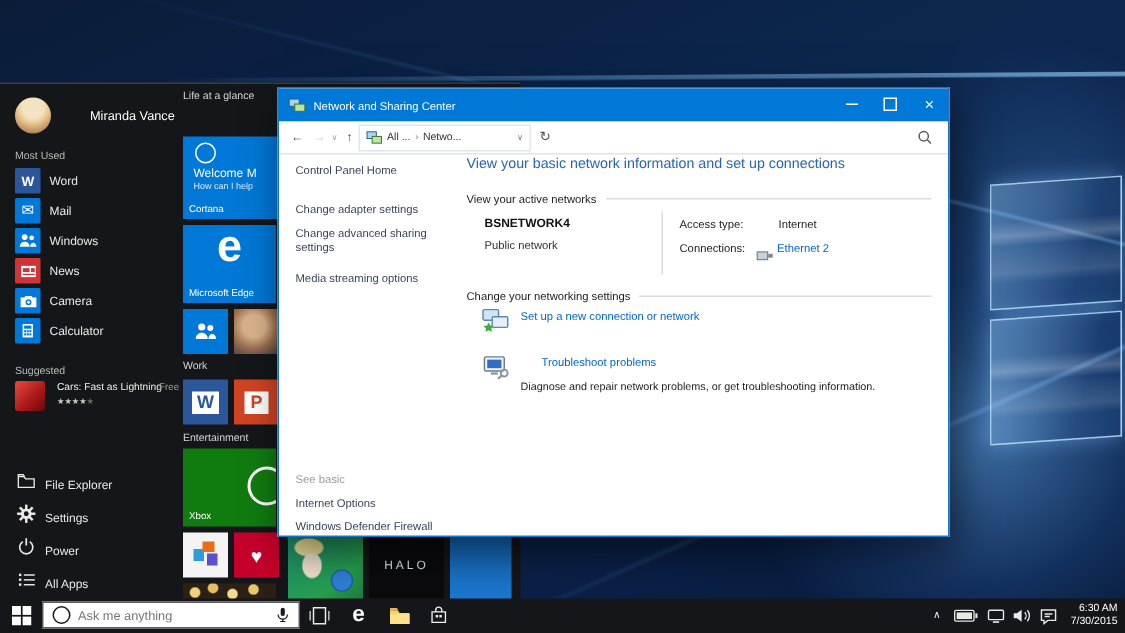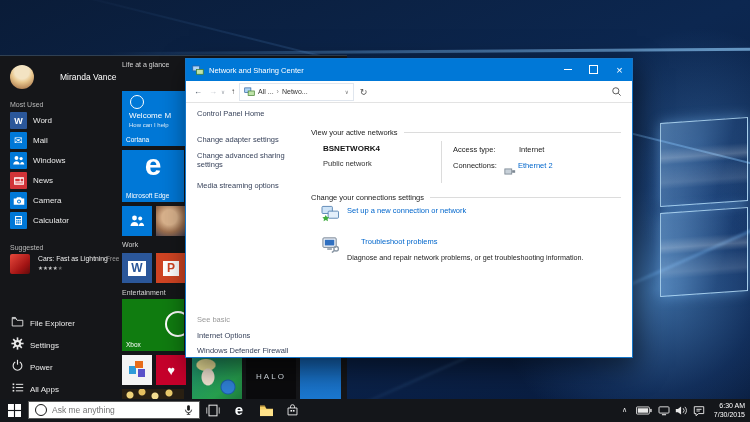--- a/index.html
+++ b/index.html
@@ -317,6 +317,7 @@
     <div class="navlink abs nw" style="left:11px;top:272px;">Internet Options</div>
     <div class="navlink abs nw" style="left:11px;top:287px;">Windows Defender Firewall</div>
 
+    <div class="abs nw" style="left:125px;top:45px;font-size:9.5px;color:#2864b0;">View your basic network information and set up connections</div>
 
     <div class="sectionrow abs" style="left:125px;top:69px;width:310px;">
       <span class="body7 nw">View your active networks</span>

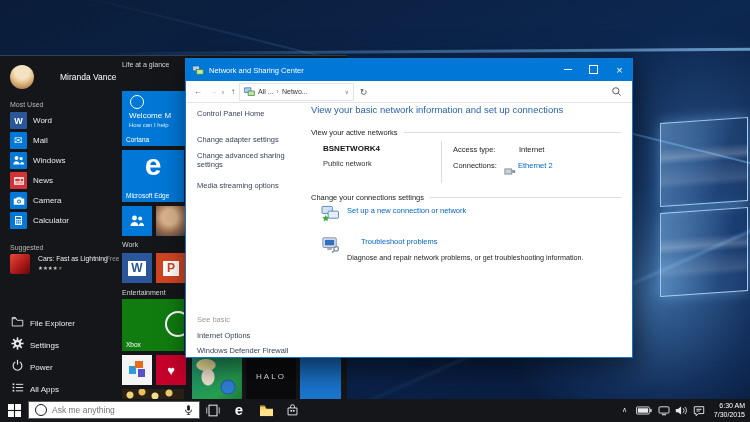--- a/index.html
+++ b/index.html
@@ -339,7 +339,7 @@
     <div class="abs nw" style="left:332px;top:102px;font-size:7.5px;color:#0066cc;">Ethernet 2</div>
 
     <div class="sectionrow abs" style="left:125px;top:134px;width:310px;">
-      <span class="body7 nw">Change your connections settings</span>
+      <span class="body7 nw">Change your networking settings</span>
         <span class="rule"></span>
     </div>
 

